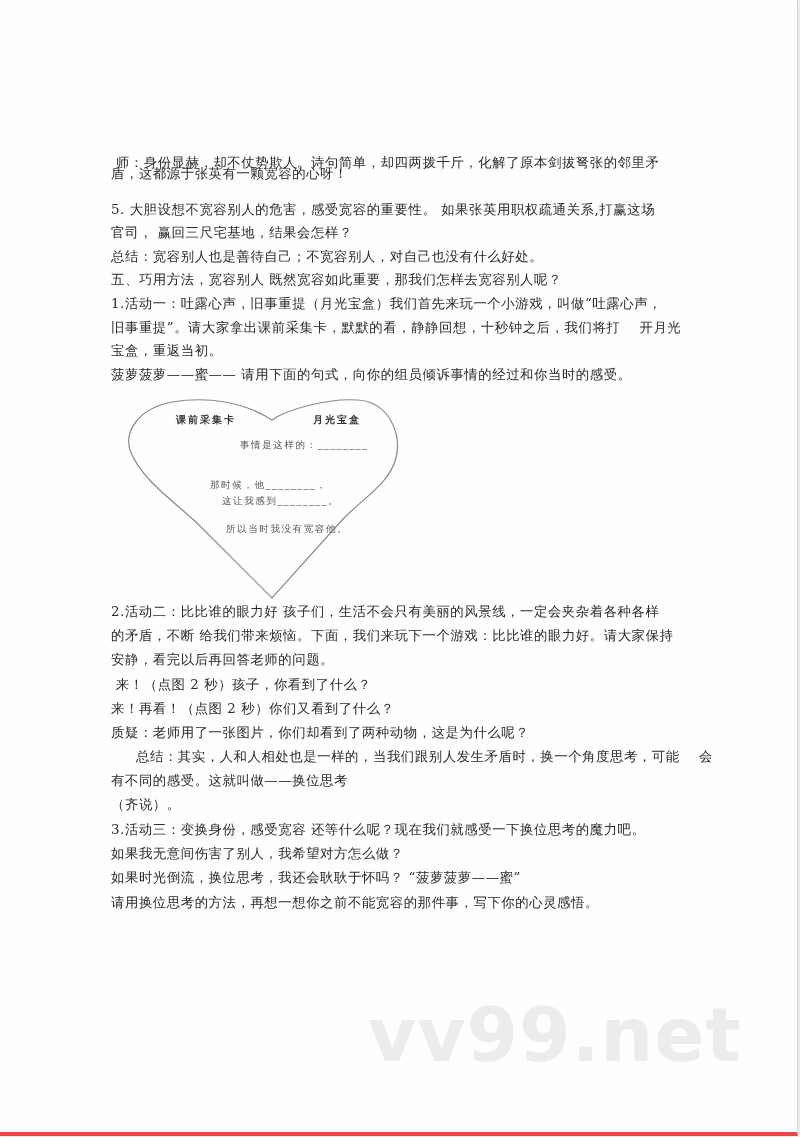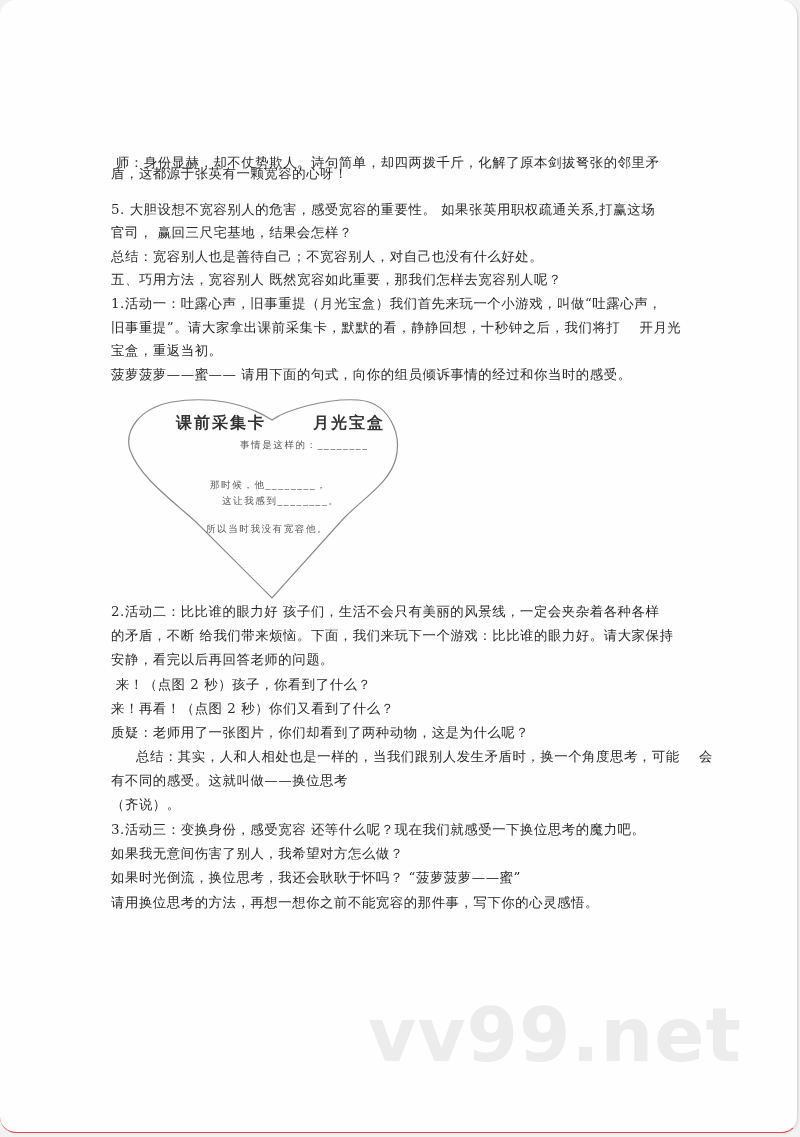--- a/index.html
+++ b/index.html
@@ -13,9 +13,8 @@
     position: absolute; left: 0; top: 0; width: 797px; height: 1132px;
     background: #fefefe;
     border-right: 1px solid #d8d8d8;
-    border-bottom: 1px solid #ef4444;
+    border-bottom: 4px solid #ef4444;
     box-shadow: 1px 1px 2px rgba(0,0,0,0.06);
-    border-radius: 16px;
   }
   .line {
     position: absolute; left: 111px; height: 22px; line-height: 22px;

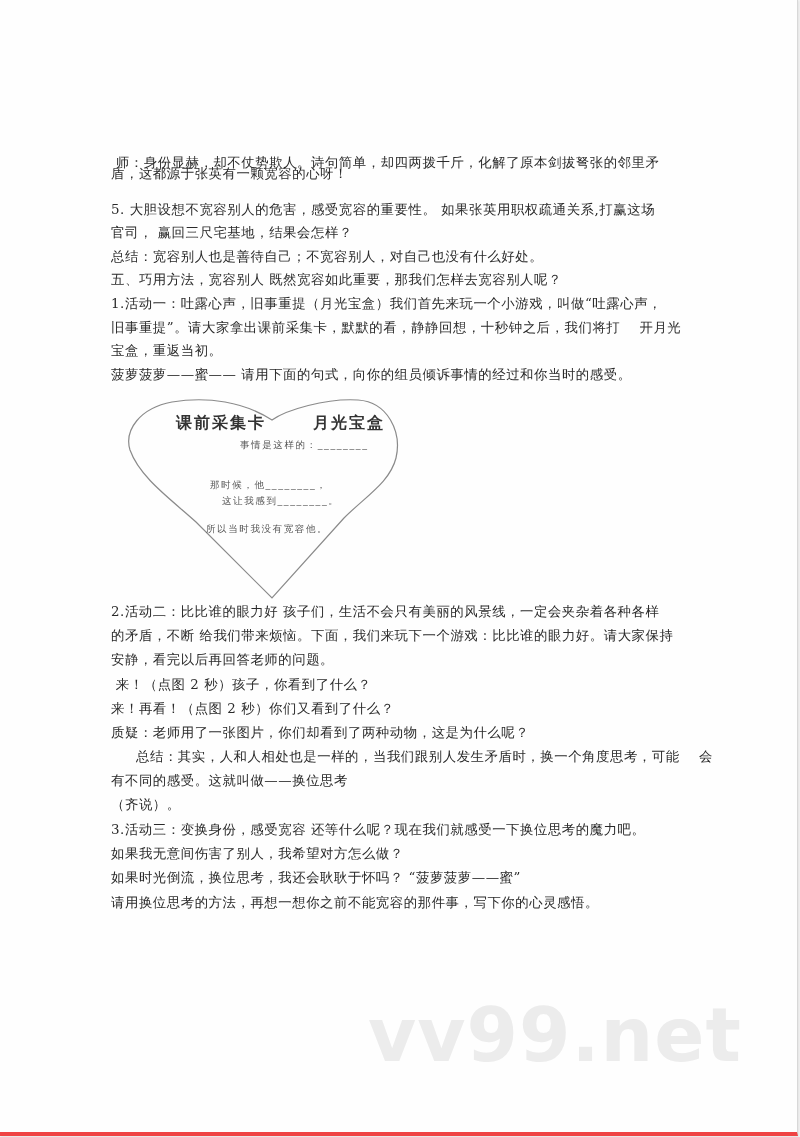--- a/index.html
+++ b/index.html
@@ -26,7 +26,7 @@
     position: absolute; font-size: 9.5px; color: #555; white-space: pre;
     font-family: "DejaVu Sans", "Liberation Sans", sans-serif; letter-spacing: 1.6px;
   }
-  .heart-title { font-weight: bold; color: #333; font-size: 16px; letter-spacing: 2px; }
+  .heart-title { font-weight: bold; color: #333; font-size: 10px; letter-spacing: 2px; }
   .watermark {
     position: absolute; left: 368px; top: 995px;
     font-family: "DejaVu Sans", "Liberation Sans", sans-serif;

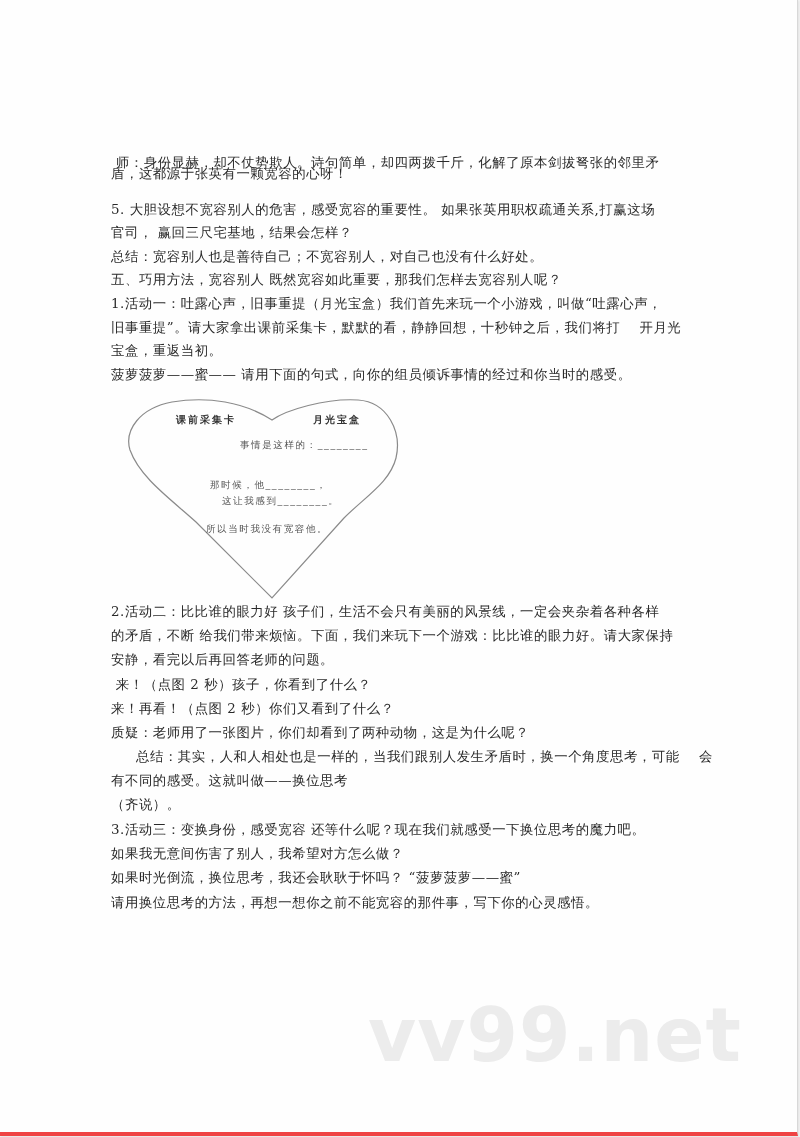--- a/index.html
+++ b/index.html
@@ -69,7 +69,7 @@
     <span class="heart-text" style="left:84px; top:43px;margin-left:30px;">事情是这样的：________</span>
     <span class="heart-text" style="left:84px; top:71px;margin-top:12px;">那时候，他________，</span>
     <span class="heart-text" style="left:96px; top:99px;">这让我感到________。</span>
-    <span class="heart-text" style="left:80px; top:127px;text-align:center;">所以当时我没有宽容他。</span>
+    <span class="heart-text" style="left:100px; top:127px;text-align:center;">所以当时我没有宽容他。</span>
   </div>
 
   <div id="block2">

